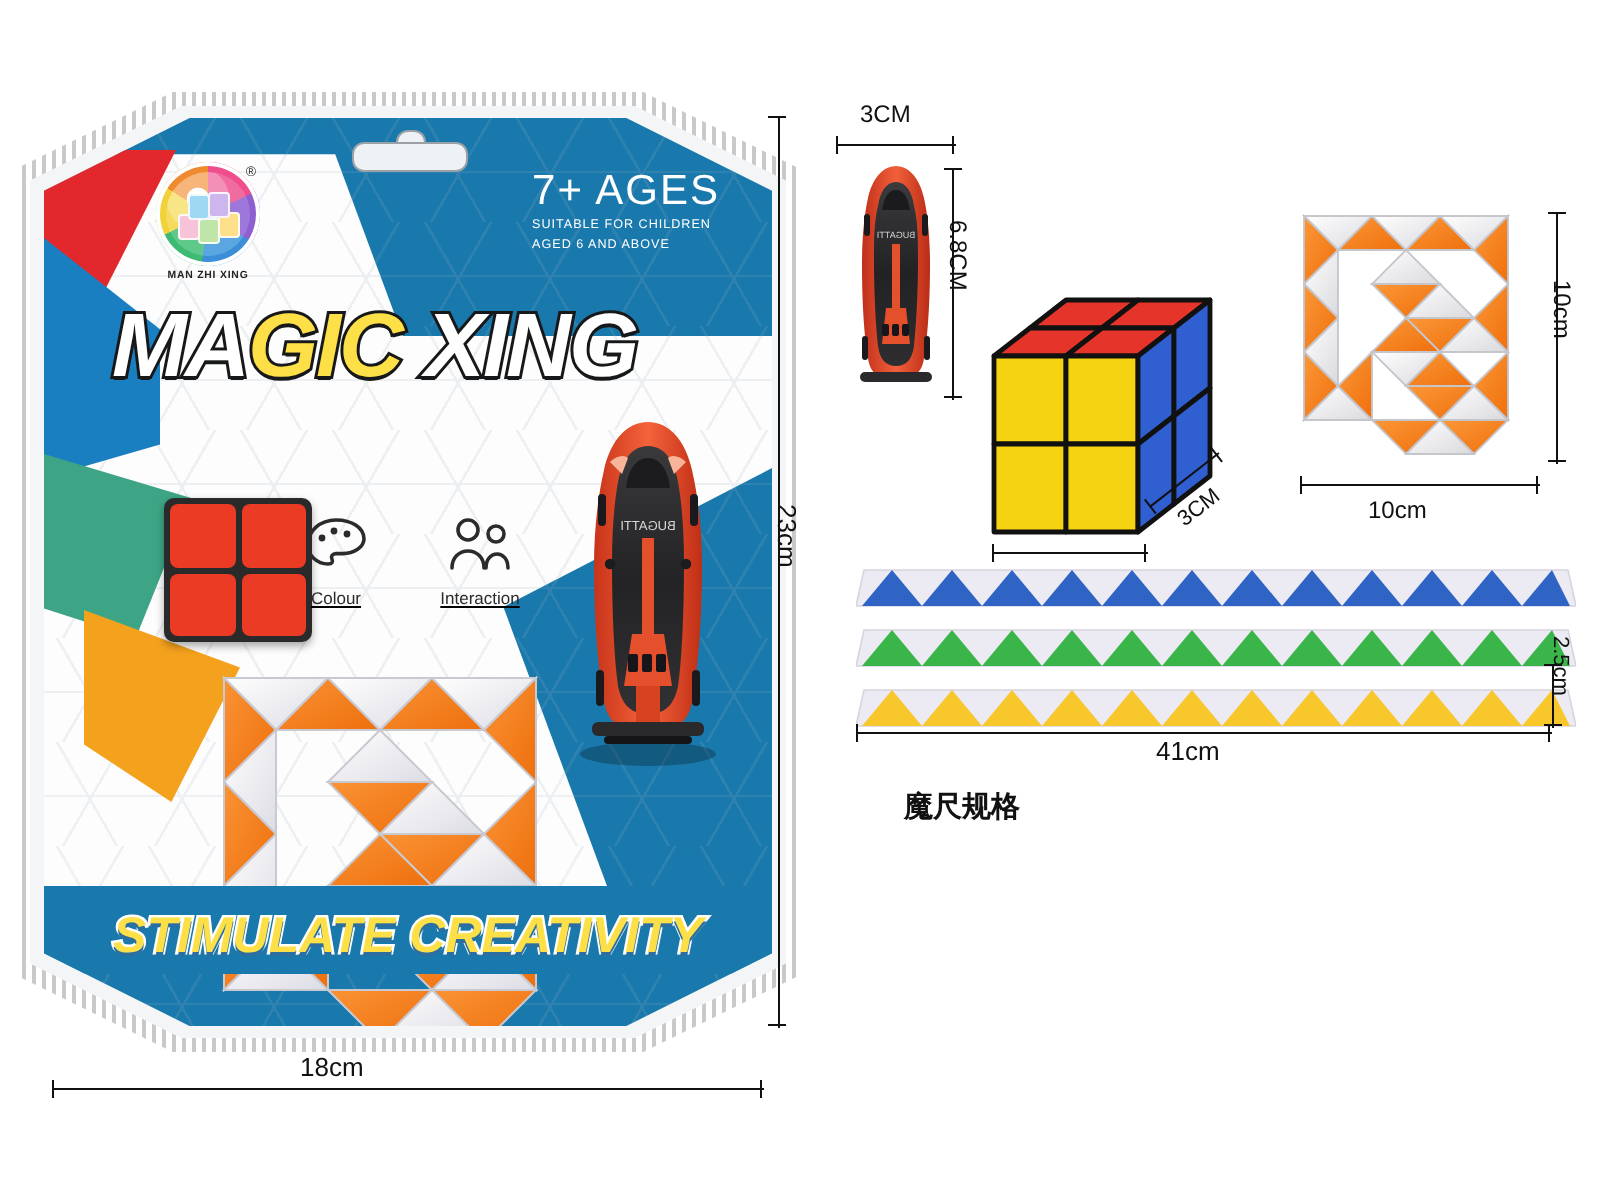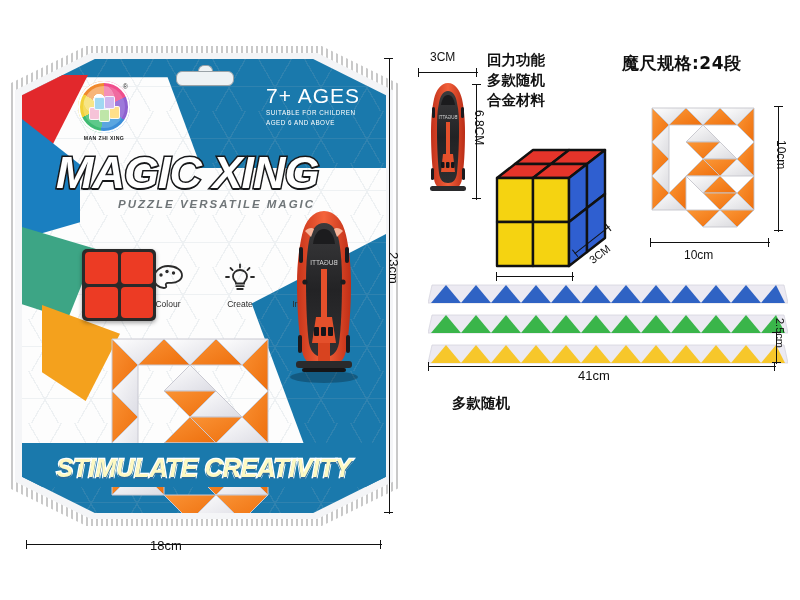--- a/index.html
+++ b/index.html
@@ -449,11 +449,6 @@
     <rect x="10" y="104" width="36" height="5" rx="2.5" fill="#2a2a2c"></rect>
   </svg>
 
-  <div class="cn-block cn">
-    <div>回力功能</div>
-    <div>多款随机</div>
-    <div>合金材料</div>
-  </div>
 
   <div class="cn-head cn">魔尺规格:24段</div>
 

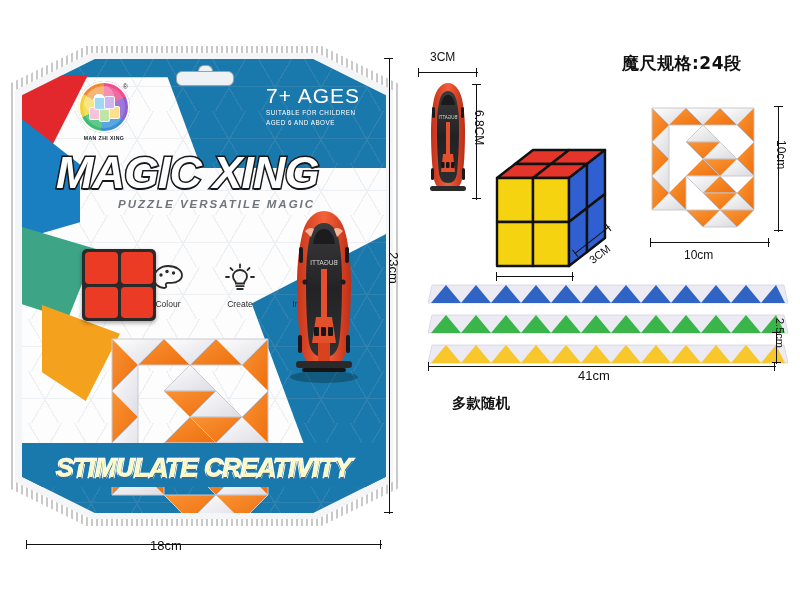--- a/index.html
+++ b/index.html
@@ -450,7 +450,6 @@
   </svg>
 
 
-  <div class="cn-head cn">魔尺规格:24段</div>
 
   <svg id="cube2" viewBox="0 0 112 122">
     <g stroke="#111" stroke-width="2.4" stroke-linejoin="round">

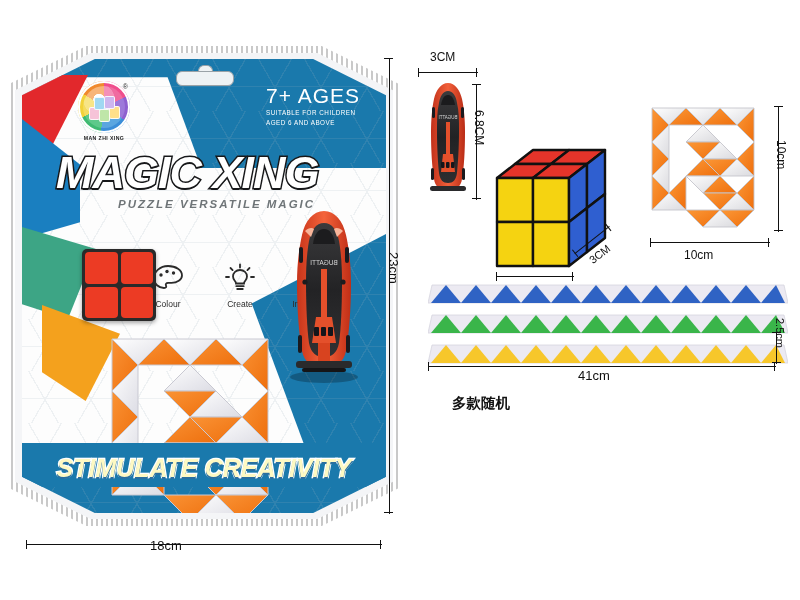--- a/index.html
+++ b/index.html
@@ -134,7 +134,7 @@
     text-shadow:0 2px 0 #17181a;
   }
   .t-w{color:#ffffff;}
-  .t-b{color:#ffffff;}
+  .t-b{color:#fde047;}
   .subtitle{
     position:absolute;left:96px;top:139px;width:250px;
     font-size:11.5px;font-weight:bold;font-style:italic;letter-spacing:2px;

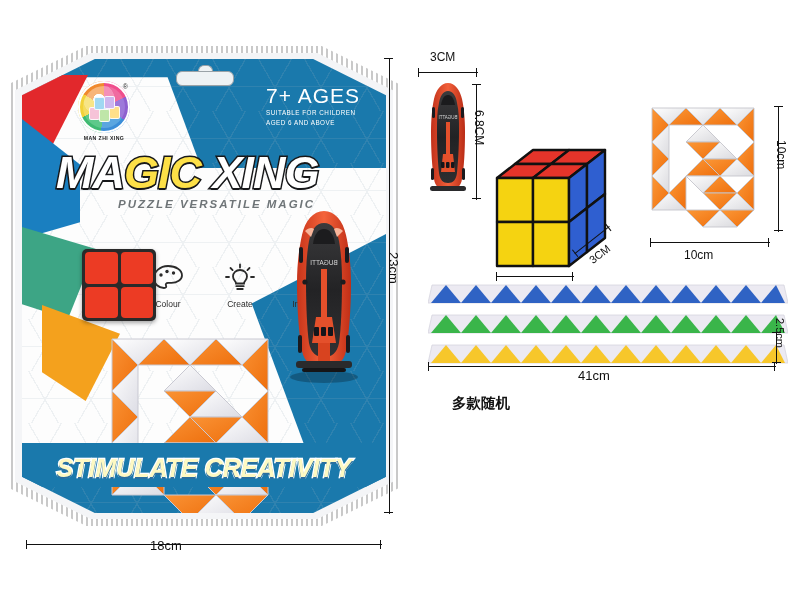--- a/index.html
+++ b/index.html
@@ -244,7 +244,6 @@
         </div>
 
         <div class="title"><span class="t-w">MA</span><span class="t-b">GIC</span><span class="t-w"> XING</span></div>
-        <div class="subtitle">PUZZLE VERSATILE MAGIC</div>
 
         <div class="redcube">
           <i></i>

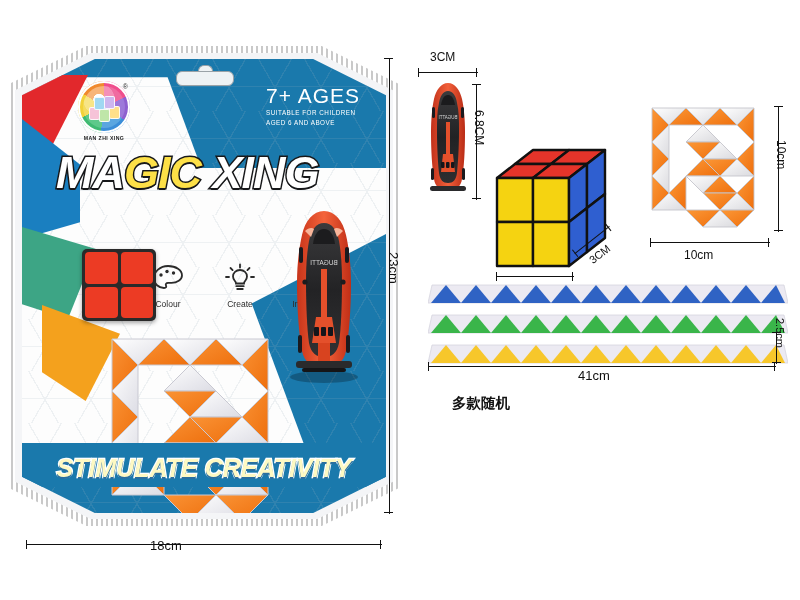--- a/index.html
+++ b/index.html
@@ -150,7 +150,7 @@
 
   
   .feat{position:absolute;left:118px;top:198px;width:200px;height:52px;
-    display:flex;gap:16px;align-items:flex-end;}
+    display:flex;gap:16px;text-decoration:underline;}
   .feat .f{width:56px;text-align:center;color:#2b2b2b;}
   .feat .f .lbl{font-size:8.5px;margin-top:2px;}
 

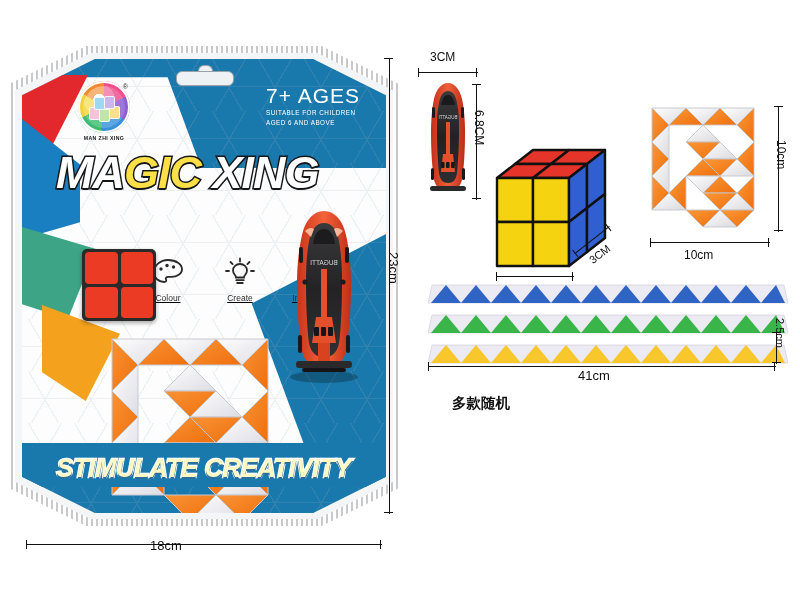--- a/index.html
+++ b/index.html
@@ -261,14 +261,6 @@
               <circle cx="22.5" cy="10" r="1.7" fill="#2b2b2b"></circle>
             </svg>
             <div class="lbl">Colour</div>
-          </div>
-          <div class="f">
-            <svg width="34" height="30" viewBox="0 0 34 30">
-              <path d="M17 7c-4 0-7 2.9-7 6.5 0 2.5 1.4 3.8 2.3 5 .5.7.7 1.3.7 2h8c0-.7.2-1.3.7-2 .9-1.2 2.3-2.5 2.3-5C24 9.9 21 7 17 7z" fill="none" stroke="#2b2b2b" stroke-width="1.8"></path>
-              <path d="M13.3 23.2h7.4M14.2 26h5.6" stroke="#2b2b2b" stroke-width="1.8" fill="none" stroke-linecap="round"></path>
-              <path d="M17 1.5v3M7.5 5l2.1 2.1M26.5 5l-2.1 2.1M3 14h3M31 14h-3" stroke="#2b2b2b" stroke-width="1.8" stroke-linecap="round"></path>
-            </svg>
-            <div class="lbl">Create</div>
           </div>
           <div class="f">
             <svg width="40" height="30" viewBox="0 0 40 30">

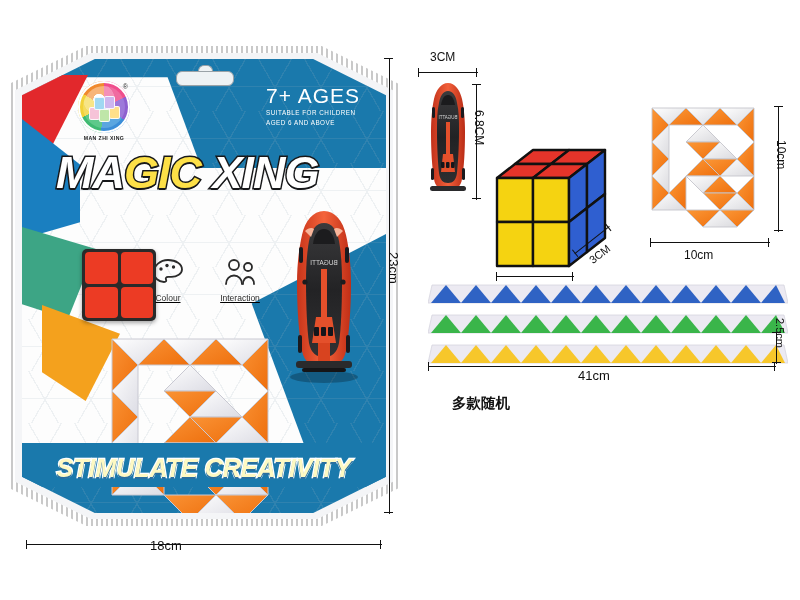--- a/index.html
+++ b/index.html
@@ -601,7 +601,7 @@
   </div>
   <div class="abs dimtxt" style="left:578px;top:368px;font-size:13px;">41cm</div>
 
-  <div class="cn-foot cn">多款随机</div>
+  <div class="cn-foot cn">魔尺规格</div>
 
 </div>
 

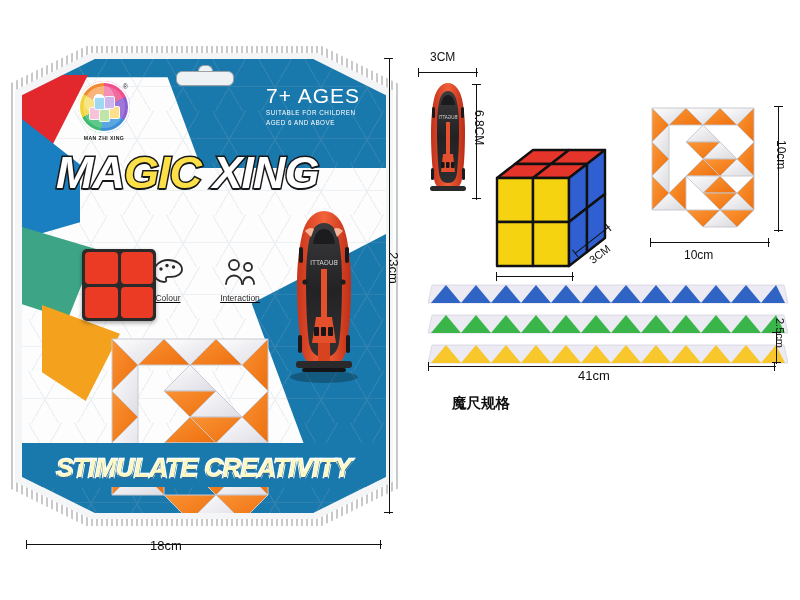--- a/index.html
+++ b/index.html
@@ -165,7 +165,7 @@
   .bannertxt{
     position:absolute;left:0;bottom:30px;width:100%;text-align:center;
     font-size:25px;font-weight:bold;font-style:italic;letter-spacing:0px;
-    color:#fef9c3;-webkit-text-stroke:2.5px #ffffff;paint-order:stroke fill;
+    color:#fde047;-webkit-text-stroke:2.5px #ffffff;paint-order:stroke fill;
     text-shadow:0 2px 0 #2a6fa0;white-space:nowrap;
   }
 

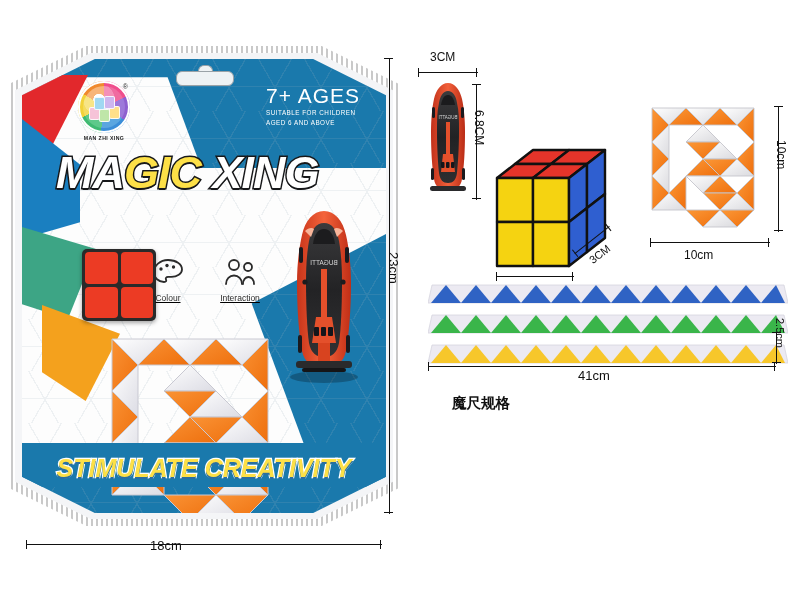--- a/index.html
+++ b/index.html
@@ -384,7 +384,7 @@
     <div class="tick tickv" style="left:0;top:0;"></div>
     <div class="tick tickv" style="left:354px;top:0;"></div>
   </div>
-  <div class="abs dimtxt" style="left:150px;top:538px;font-size:13px;">18cm</div>
+  <div class="abs dimtxt" style="left:150px;top:526px;font-size:13px;">18cm</div>
 
   <div class="abs" style="left:384px;top:58px;width:16px;height:456px;">
     <div class="dimline vline" style="left:5px;top:0;height:456px;"></div>

